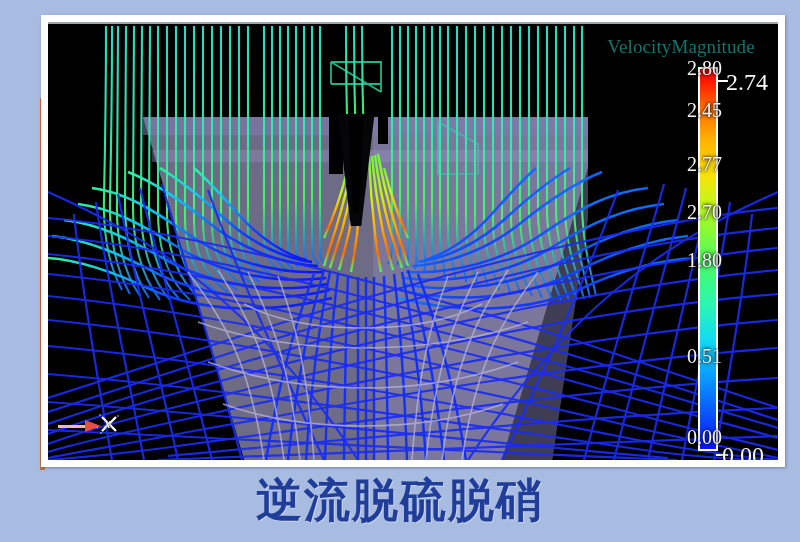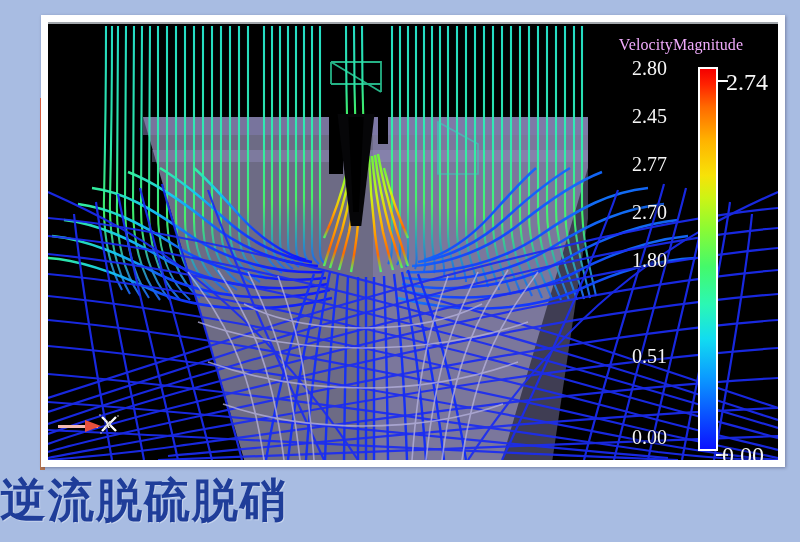--- a/index.html
+++ b/index.html
@@ -91,9 +91,9 @@
   #cbar-title {
     position: absolute; left: -82px; top: 14px;
     width: 230px; text-align: center;
-    color: #f0abfc;
+    color: #0f766e;
     font-family: "Liberation Serif", serif;
-    font-size: 16px;
+    font-size: 19px;
     letter-spacing: .1px;
     text-shadow: 0 0 3px rgba(0,0,0,.9);
   }

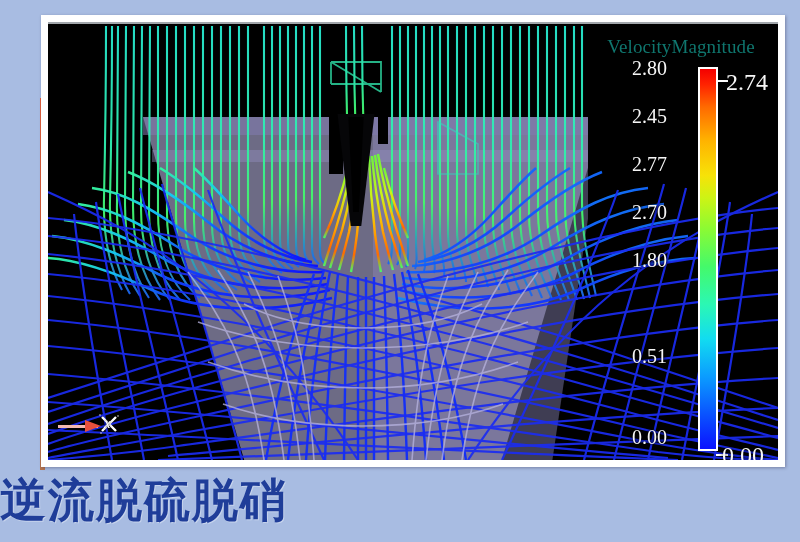--- a/index.html
+++ b/index.html
@@ -120,7 +120,7 @@
     position: absolute;
     right: 56px;
     width: 90px;
-    text-align: left;
+    text-align: right;
     color: #f5f5f5;
     font-family: "Liberation Serif", serif;
     font-size: 20px;

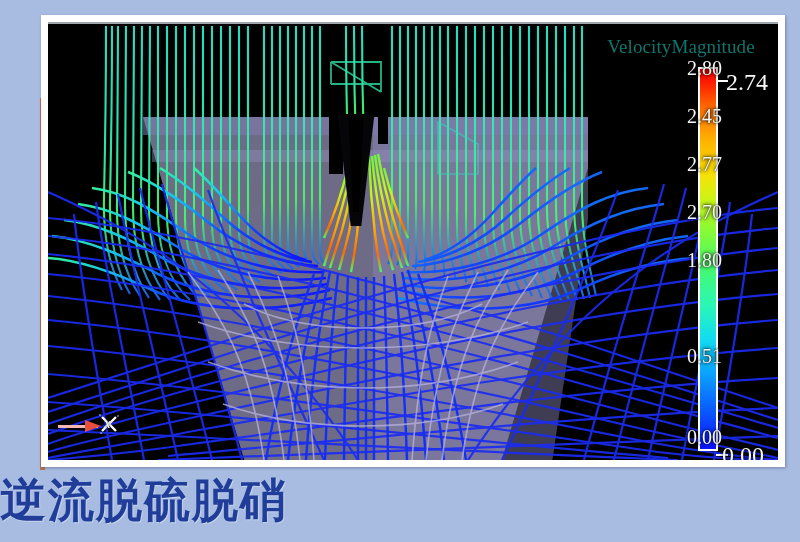--- a/index.html
+++ b/index.html
@@ -415,7 +415,7 @@
         <div id="cbar"></div>
 
         <div class="cbar-tick" style="top:35px">2.80</div>
-        <div class="cbar-tick" style="top:83px">2.45</div>
+        <div class="cbar-tick" style="top:77px">2.45</div>
         <div class="cbar-tick" style="top:131px">2.77</div>
         <div class="cbar-tick" style="top:179px">2.70</div>
         <div class="cbar-tick" style="top:227px">1.80</div>

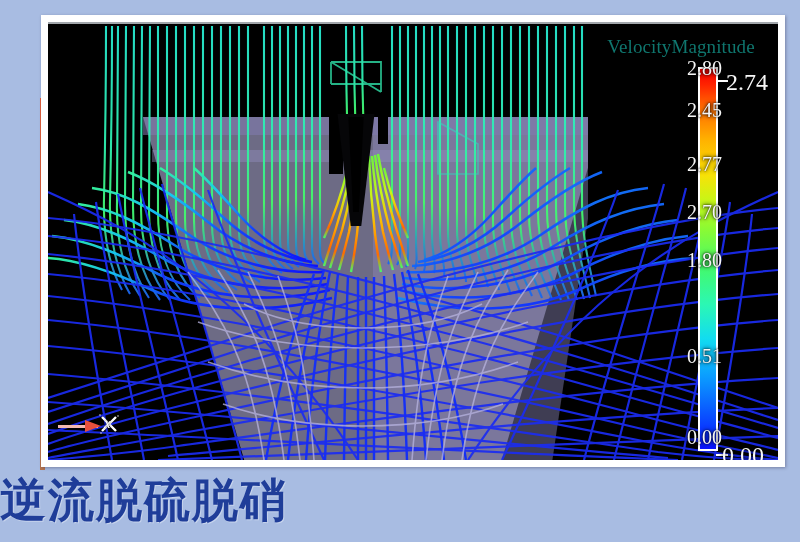--- a/index.html
+++ b/index.html
@@ -168,7 +168,7 @@
     position: absolute;
     left: 0; top: 470px;
     width: 800px;
-    text-align: left;
+    text-align: center;
     color: #1f3d99;
     font-family: "DejaVu Sans", sans-serif;
     font-weight: bold;

